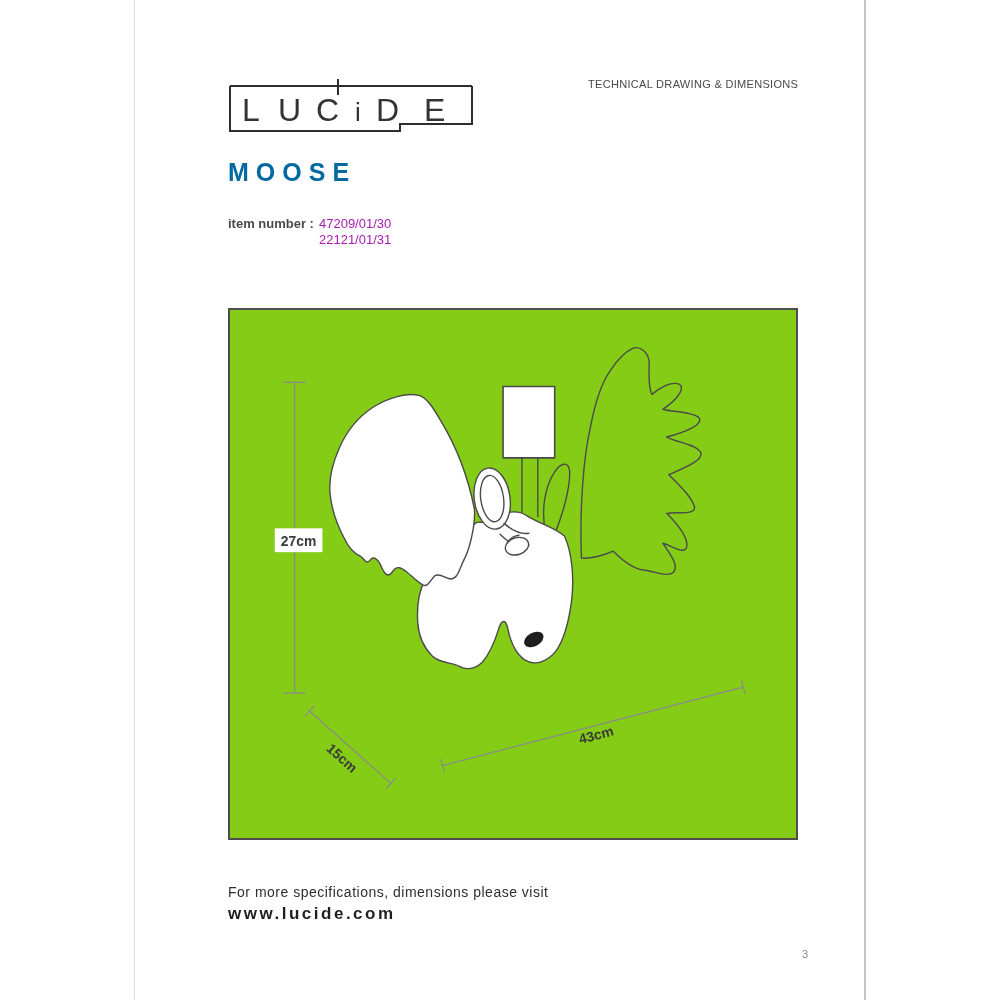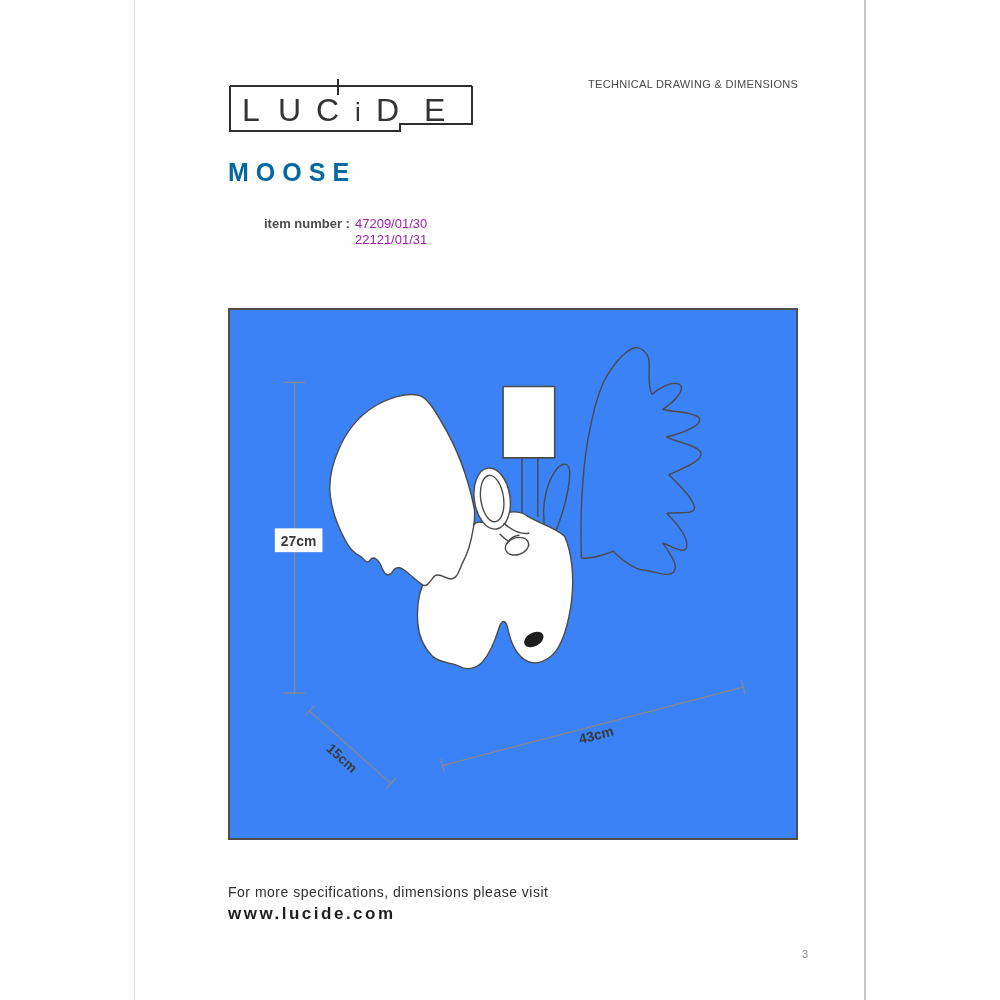--- a/index.html
+++ b/index.html
@@ -24,7 +24,7 @@
   .spec-item{top:216px;}
   .spec-ean{top:263px;}
   .spec-row{display:flex;}
-  .spec-label-strong{font-weight:bold;color:#4a4a4a;margin-right:5px;margin-left:36px;}
+  .spec-label-strong{font-weight:bold;color:#4a4a4a;margin-right:5px;}
   .spec-label-muted{color:#8d8d8d;margin-right:5px;}
   .spec-values{color:#a21caf;text-align:right;}
   .drawing-box{

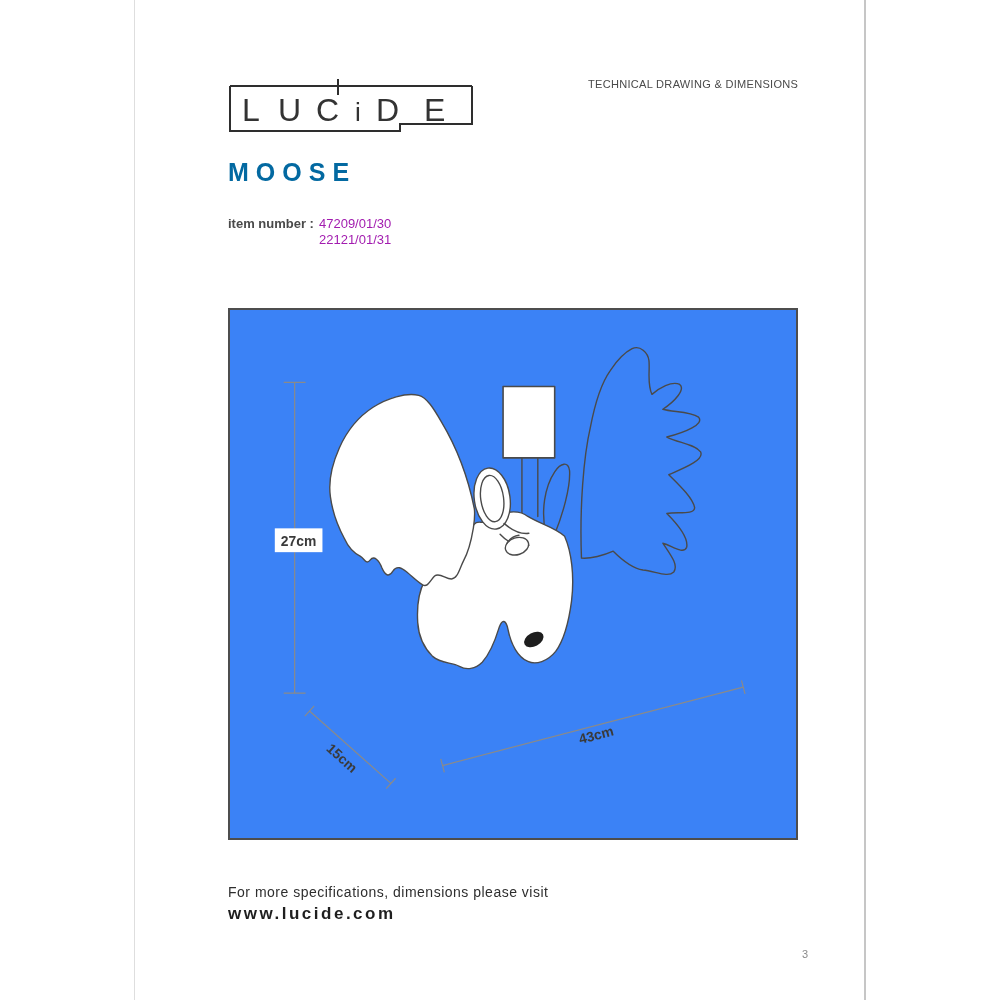--- a/index.html
+++ b/index.html
@@ -29,7 +29,7 @@
   .spec-values{color:#a21caf;text-align:right;}
   .drawing-box{
     position:absolute;left:228px;top:308px;width:570px;height:532px;
-    border:2px solid #4d4d4d;box-sizing:border-box;background:#3b82f6;
+    border:2px solid #4d4d4d;box-sizing:border-box;background:#84cc16;
   }
   .footer-note{
     position:absolute;left:228px;top:884px;font-size:14px;color:#2e2e2e;letter-spacing:.5px;

